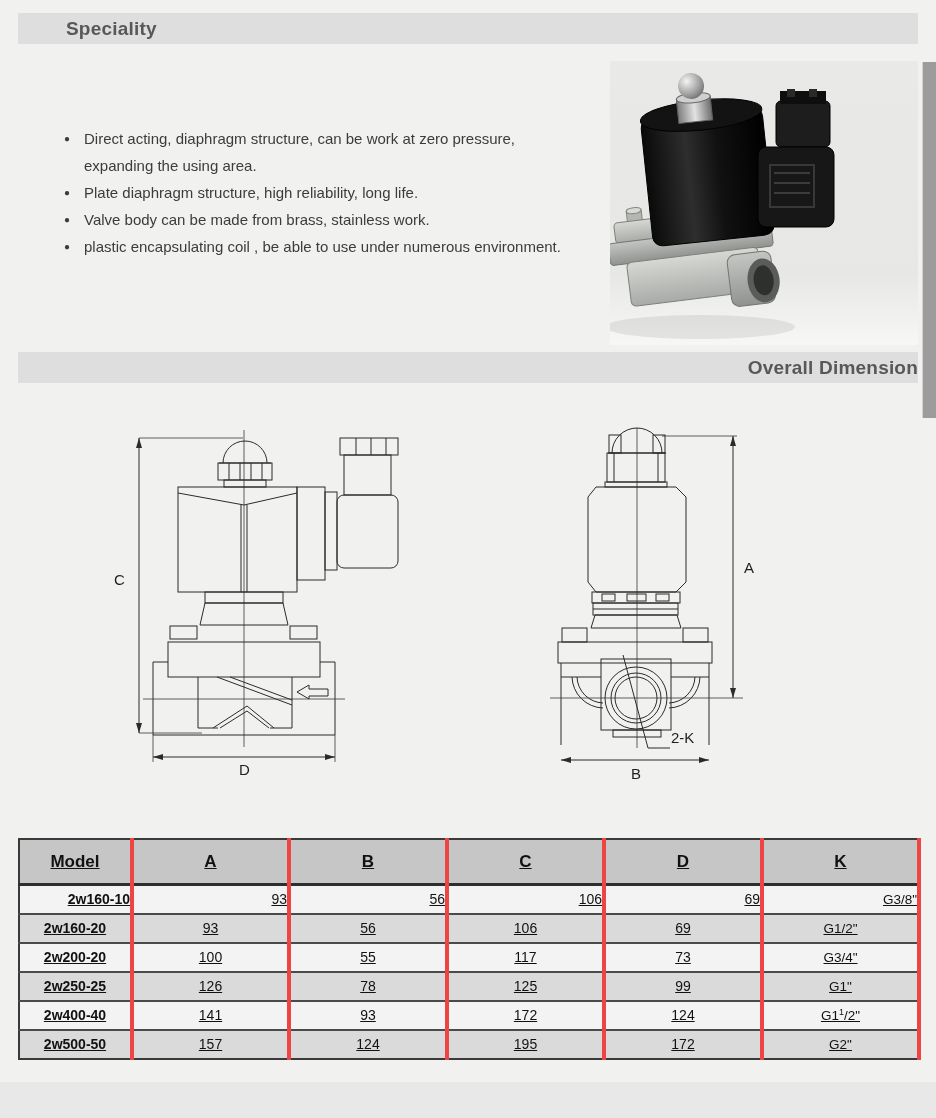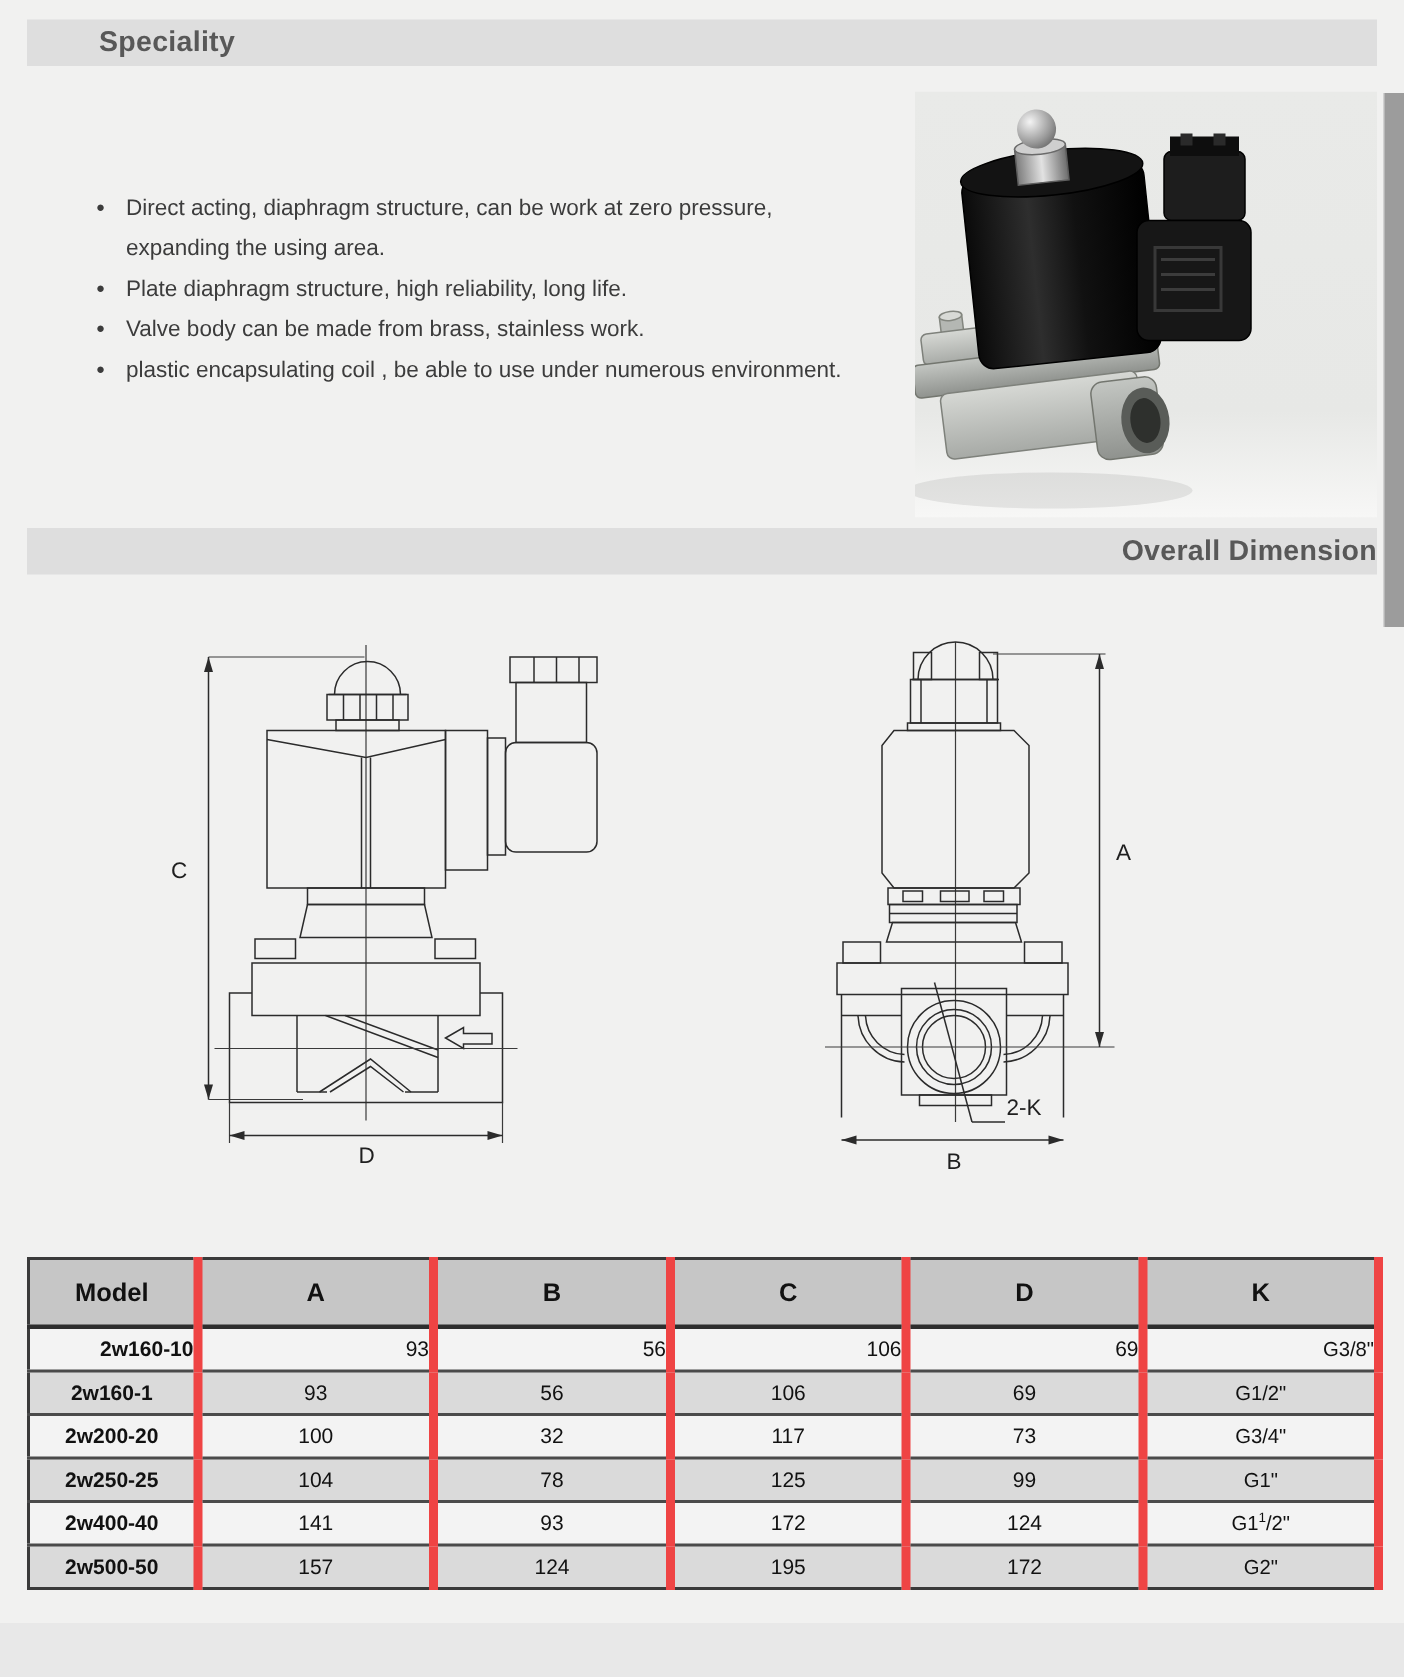--- a/index.html
+++ b/index.html
@@ -51,8 +51,9 @@
   }
   .spec-table th, .spec-table td{
     text-align:center; vertical-align:middle;
-    border-left:1px solid #6e6e6e; border-right:6px solid #ef4444;
+    border-left:1px solid #6e6e6e; border-right:4px solid #ef4444;
     padding:0;
+    text-decoration:underline;
   }
   .spec-table{border:2px solid #3a3a3a;}
   .spec-table thead th{

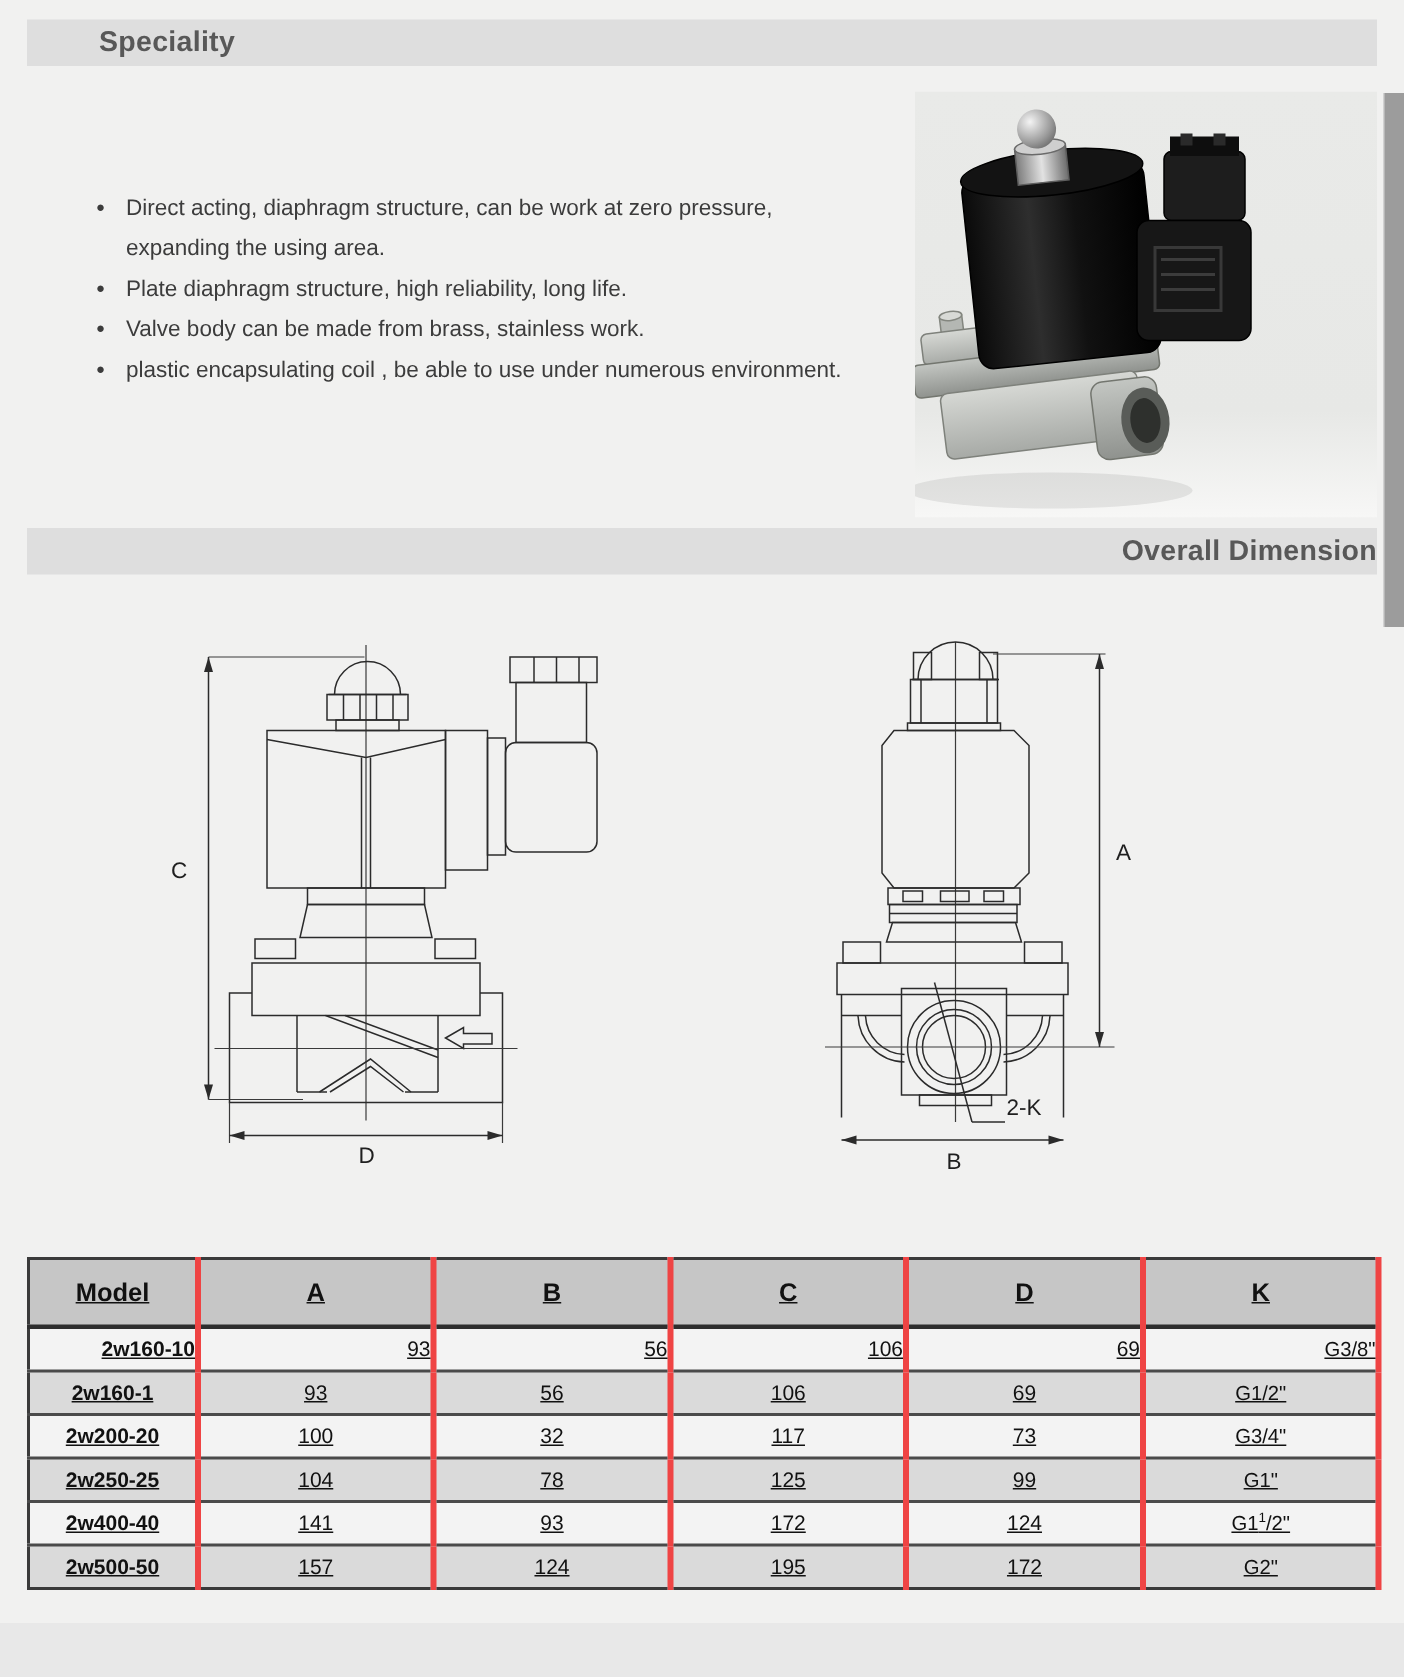--- a/index.html
+++ b/index.html
@@ -348,7 +348,7 @@
         <td class="k-cell"><span>G3/8"</span><span class="sup"></span><span></span></td>
       </tr>
       <tr>
-        <td class="model-cell">2w160-1</td>
+        <td class="model-cell">2w160-20</td>
         <td>93</td>
         <td>56</td>
         <td>106</td>

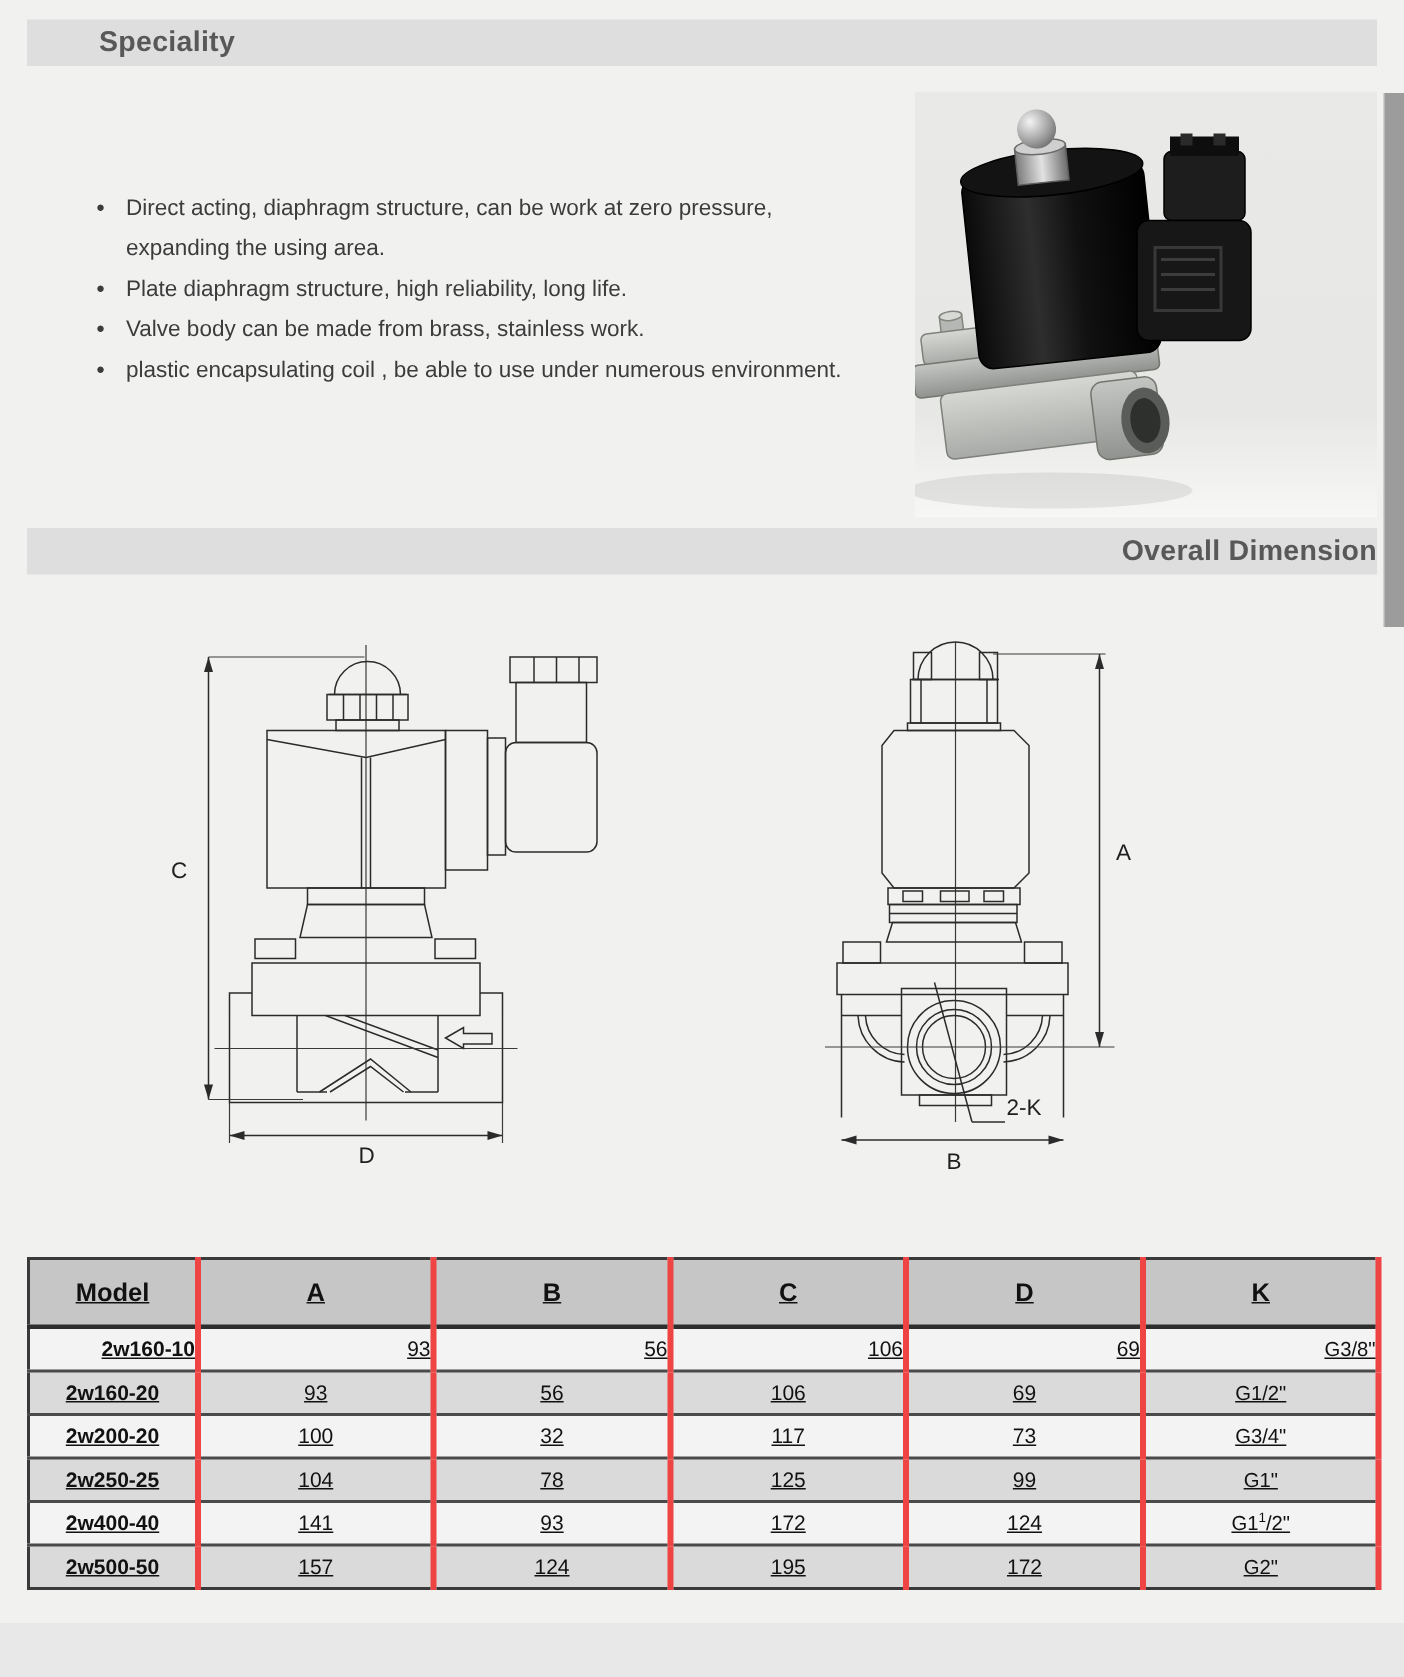--- a/index.html
+++ b/index.html
@@ -358,7 +358,7 @@
       <tr>
         <td class="model-cell">2w200-20</td>
         <td>100</td>
-        <td>32</td>
+        <td>55</td>
         <td>117</td>
         <td>73</td>
         <td class="k-cell"><span>G3/4"</span><span class="sup"></span><span></span></td>

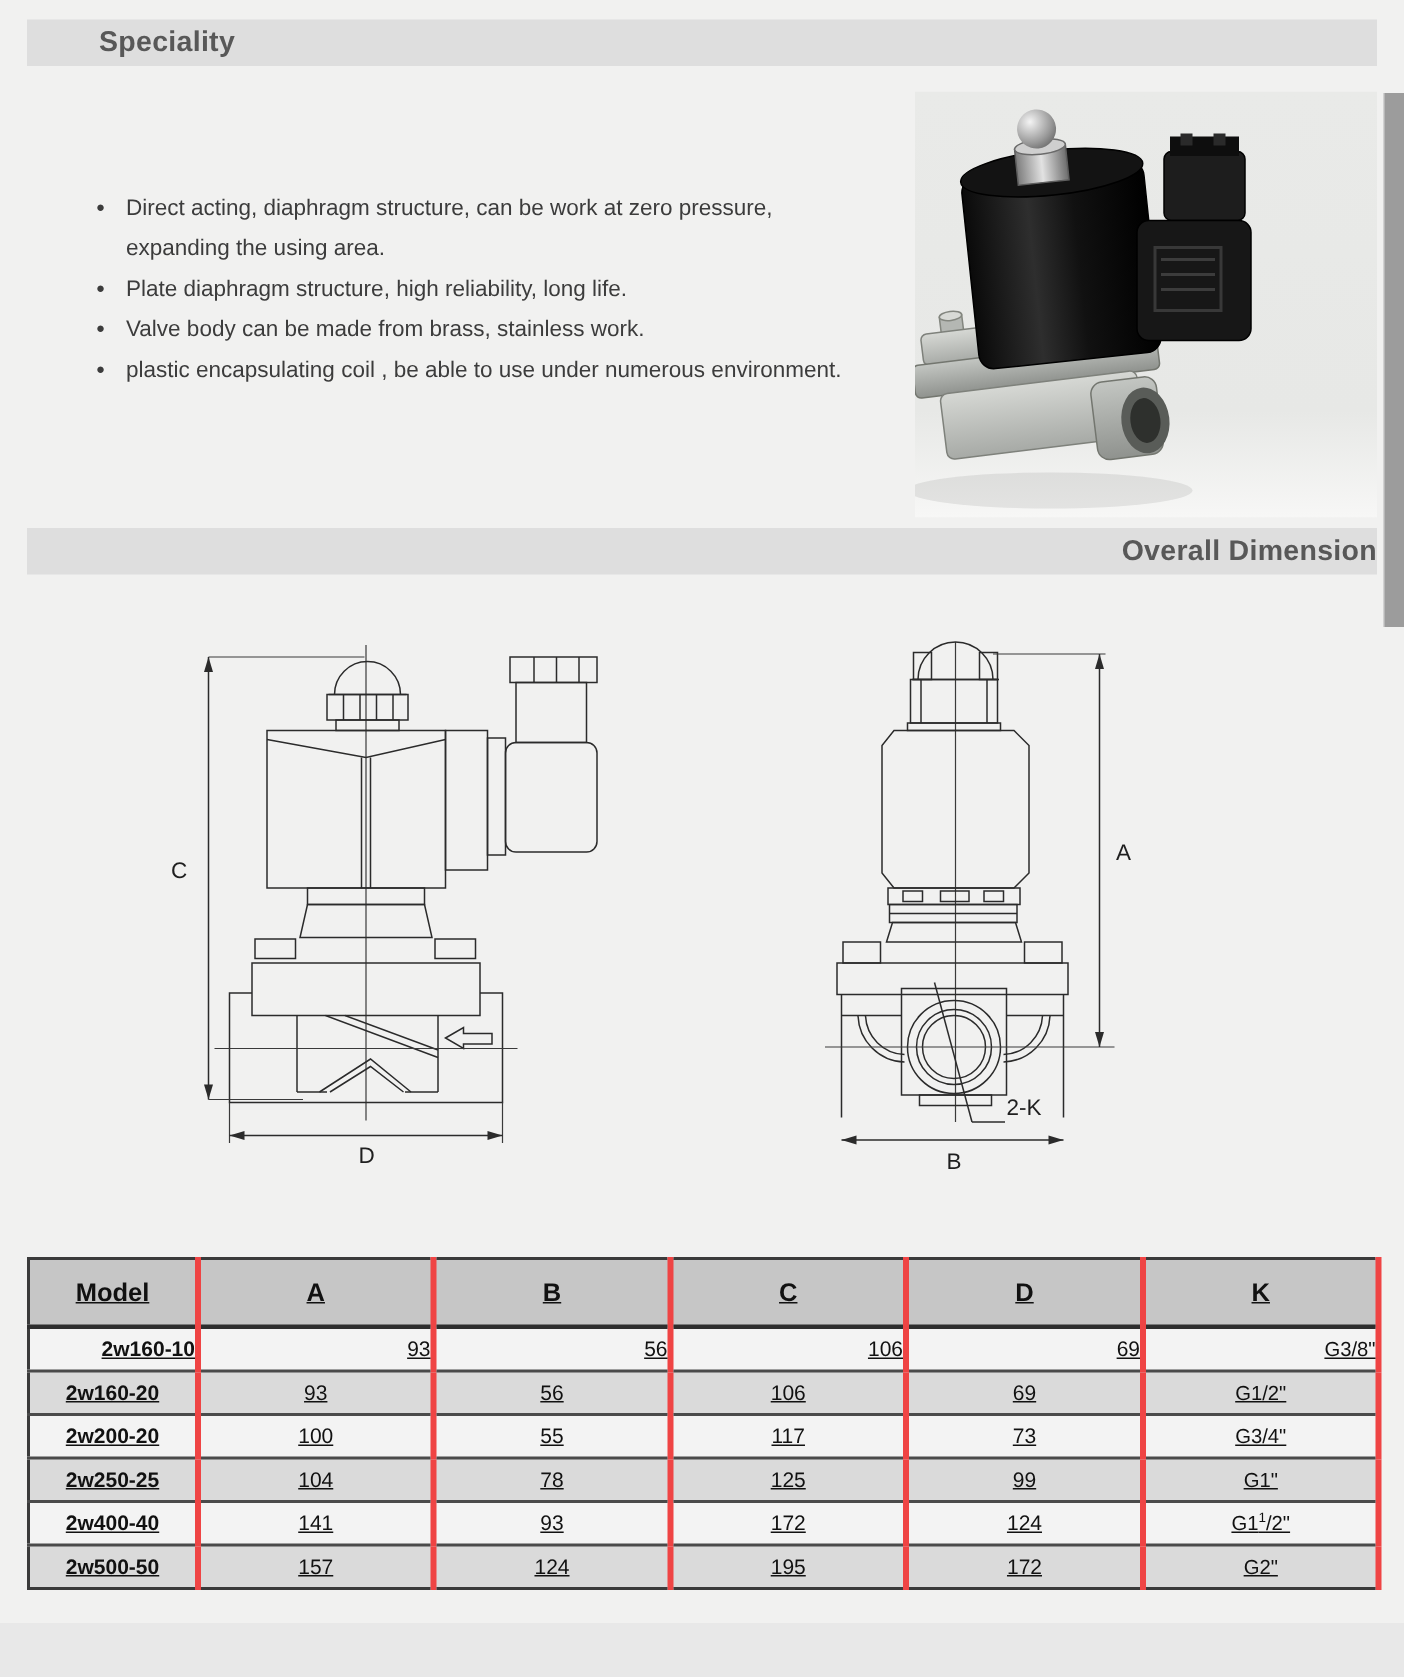--- a/index.html
+++ b/index.html
@@ -365,7 +365,7 @@
       </tr>
       <tr>
         <td class="model-cell">2w250-25</td>
-        <td>104</td>
+        <td>126</td>
         <td>78</td>
         <td>125</td>
         <td>99</td>

